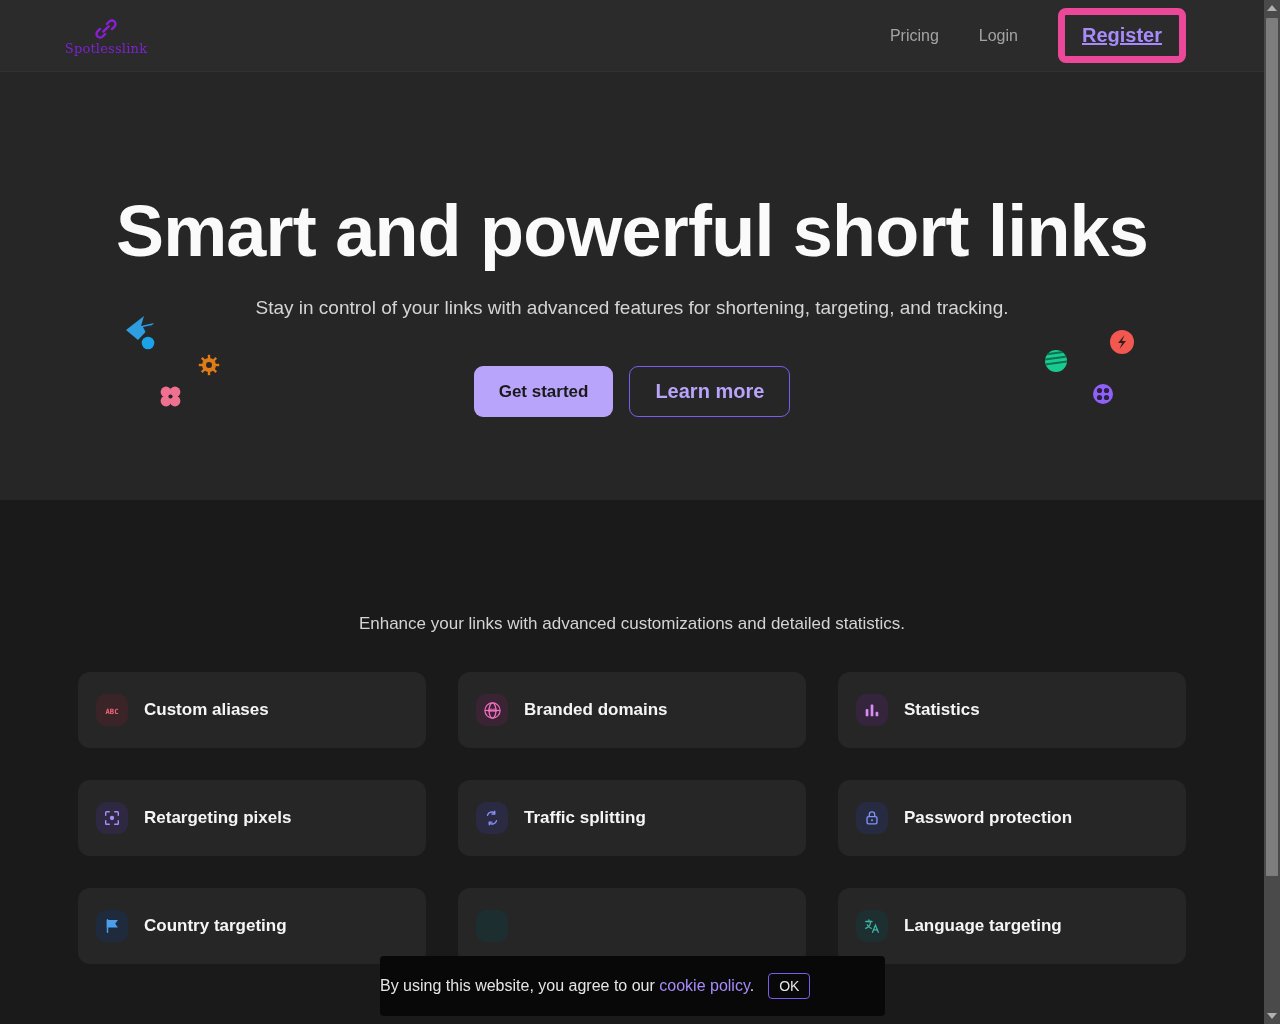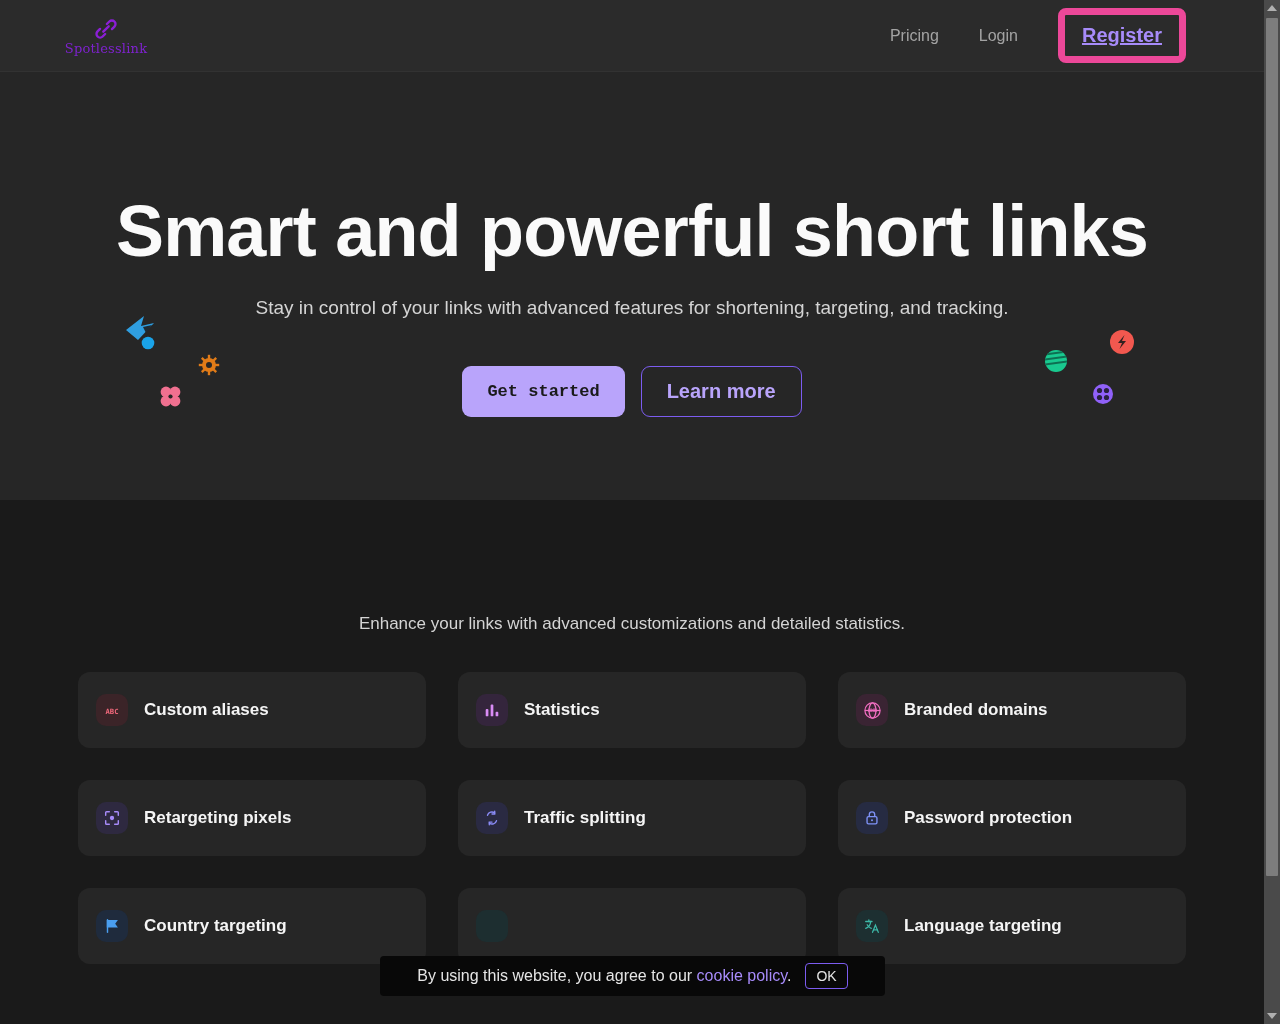--- a/index.html
+++ b/index.html
@@ -112,7 +112,7 @@
     border: none;
     border-radius: 9px;
     cursor: pointer;
-    font-family: Liberation Mono, monospace;
+    font-family: Liberation Sans, sans-serif;
   }
   .btn-outline {
     background: transparent;

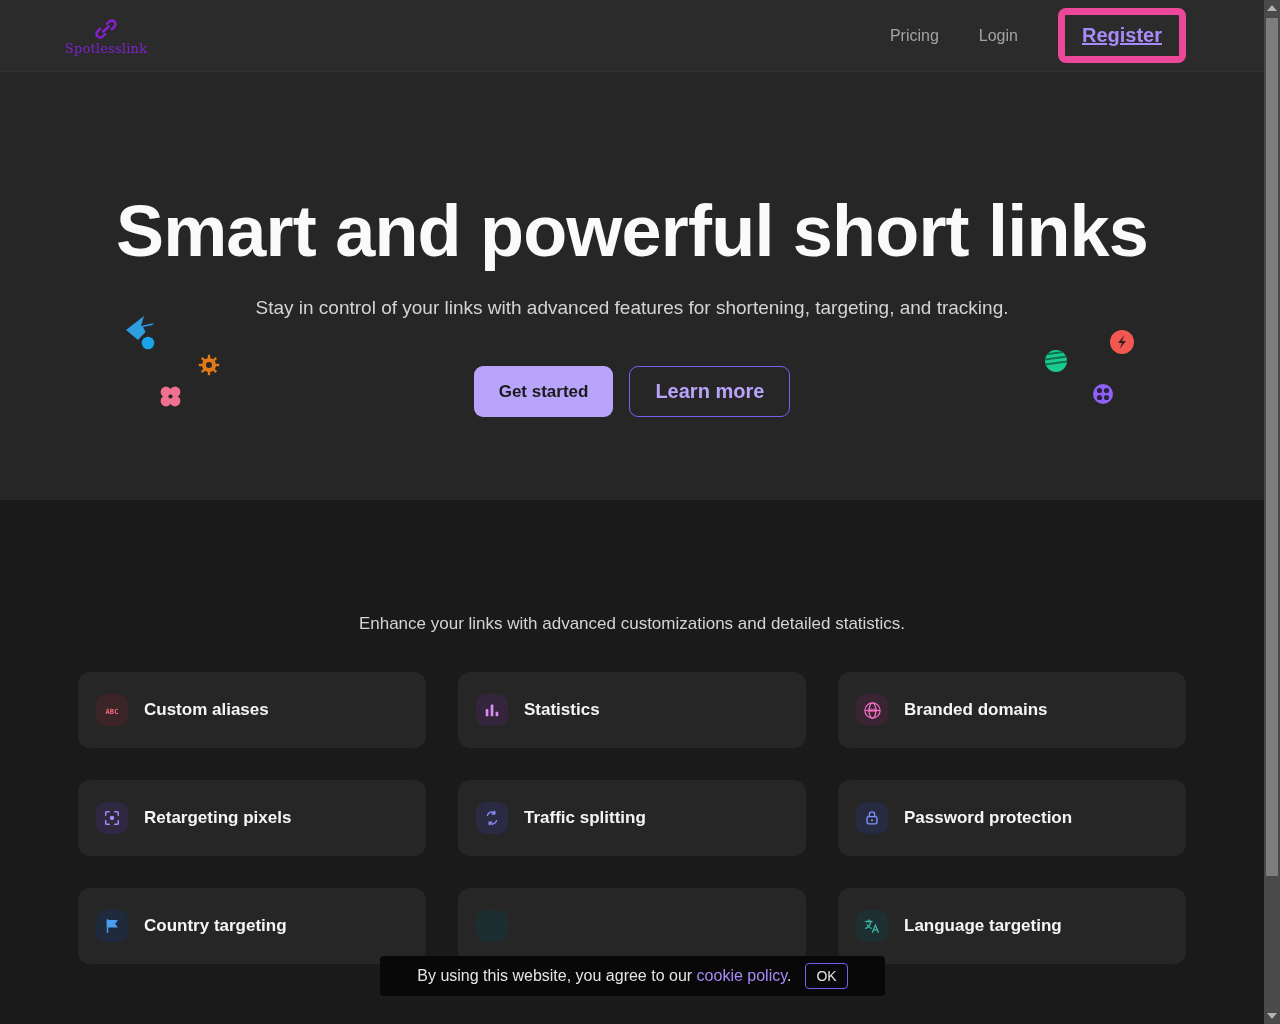--- a/index.html
+++ b/index.html
@@ -364,17 +364,6 @@
         </div>
 
         <div class="feature-card">
-          <span class="feature-icon" style="background:#34253c">
-            <svg width="18" height="18" viewBox="0 0 20 20" fill="#d98cf5">
-              <rect x="3" y="9" width="3" height="8" rx="1"></rect>
-              <rect x="8.5" y="4" width="3" height="13" rx="1"></rect>
-              <rect x="14" y="12" width="3" height="5" rx="1"></rect>
-            </svg>
-          </span>
-          <span class="feature-label">Statistics</span>
-        </div>
-
-        <div class="feature-card">
           <span class="feature-icon" style="background:#3a2433">
             <svg width="19" height="19" viewBox="0 0 20 20" fill="none" stroke="#f06ec0" stroke-width="1.3">
               <circle cx="10" cy="10" r="8"></circle>
@@ -384,6 +373,17 @@
             </svg>
           </span>
           <span class="feature-label">Branded domains</span>
+        </div>
+
+        <div class="feature-card">
+          <span class="feature-icon" style="background:#34253c">
+            <svg width="18" height="18" viewBox="0 0 20 20" fill="#d98cf5">
+              <rect x="3" y="9" width="3" height="8" rx="1"></rect>
+              <rect x="8.5" y="4" width="3" height="13" rx="1"></rect>
+              <rect x="14" y="12" width="3" height="5" rx="1"></rect>
+            </svg>
+          </span>
+          <span class="feature-label">Statistics</span>
         </div>
 
         <div class="feature-card">

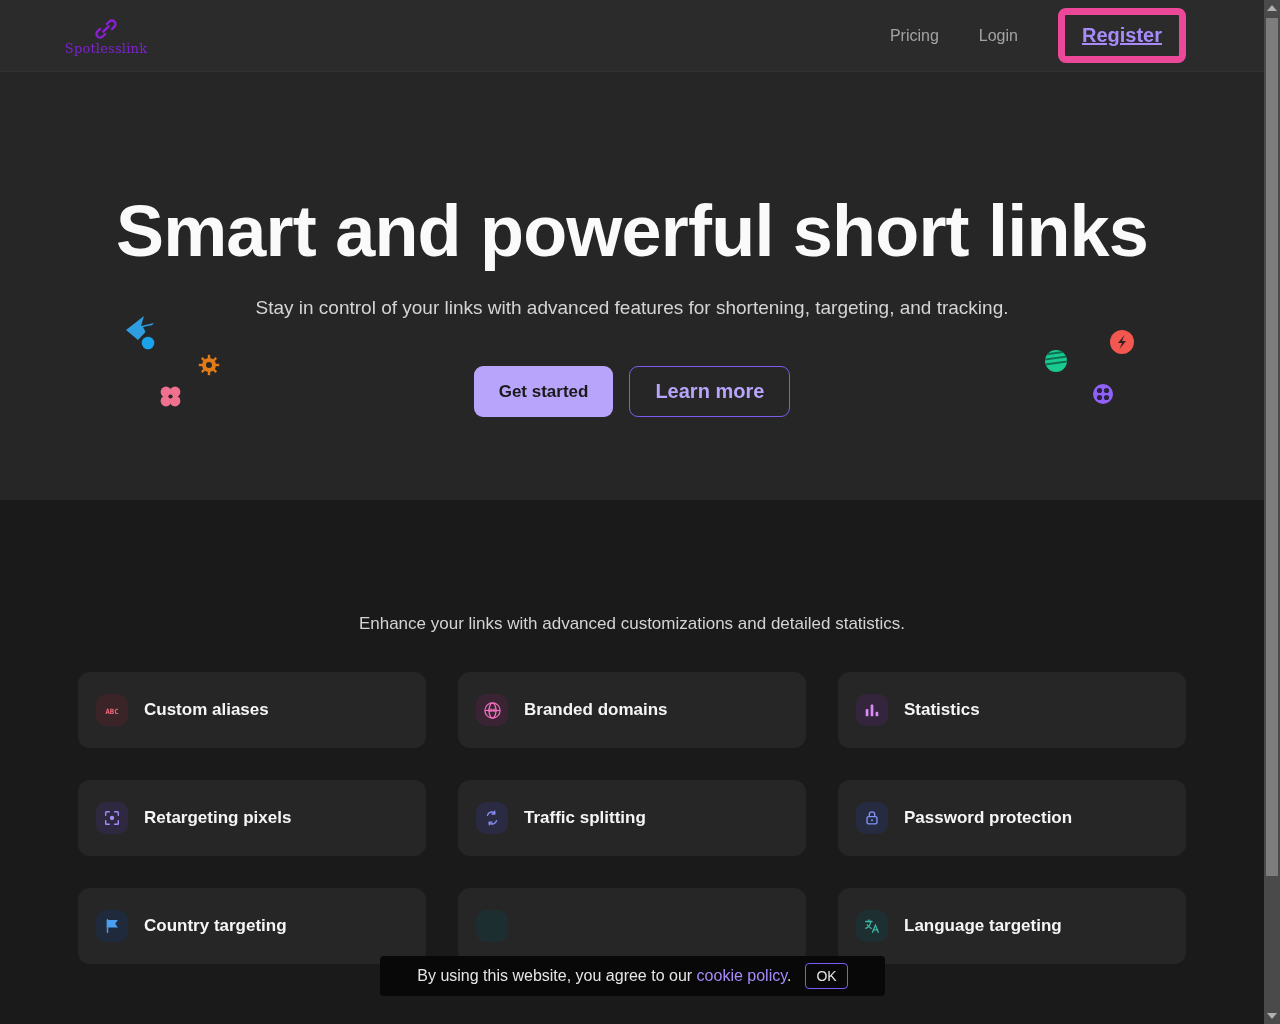--- a/index.html
+++ b/index.html
@@ -183,12 +183,11 @@
     left: 380px;
     top: 956px;
     width: 505px;
-    height: 40px;
+    height: 60px;
     background: #080808;
     border-radius: 4px;
     display: flex;
     align-items: center;
-    justify-content: center;
     gap: 14px;
     z-index: 40;
   }

